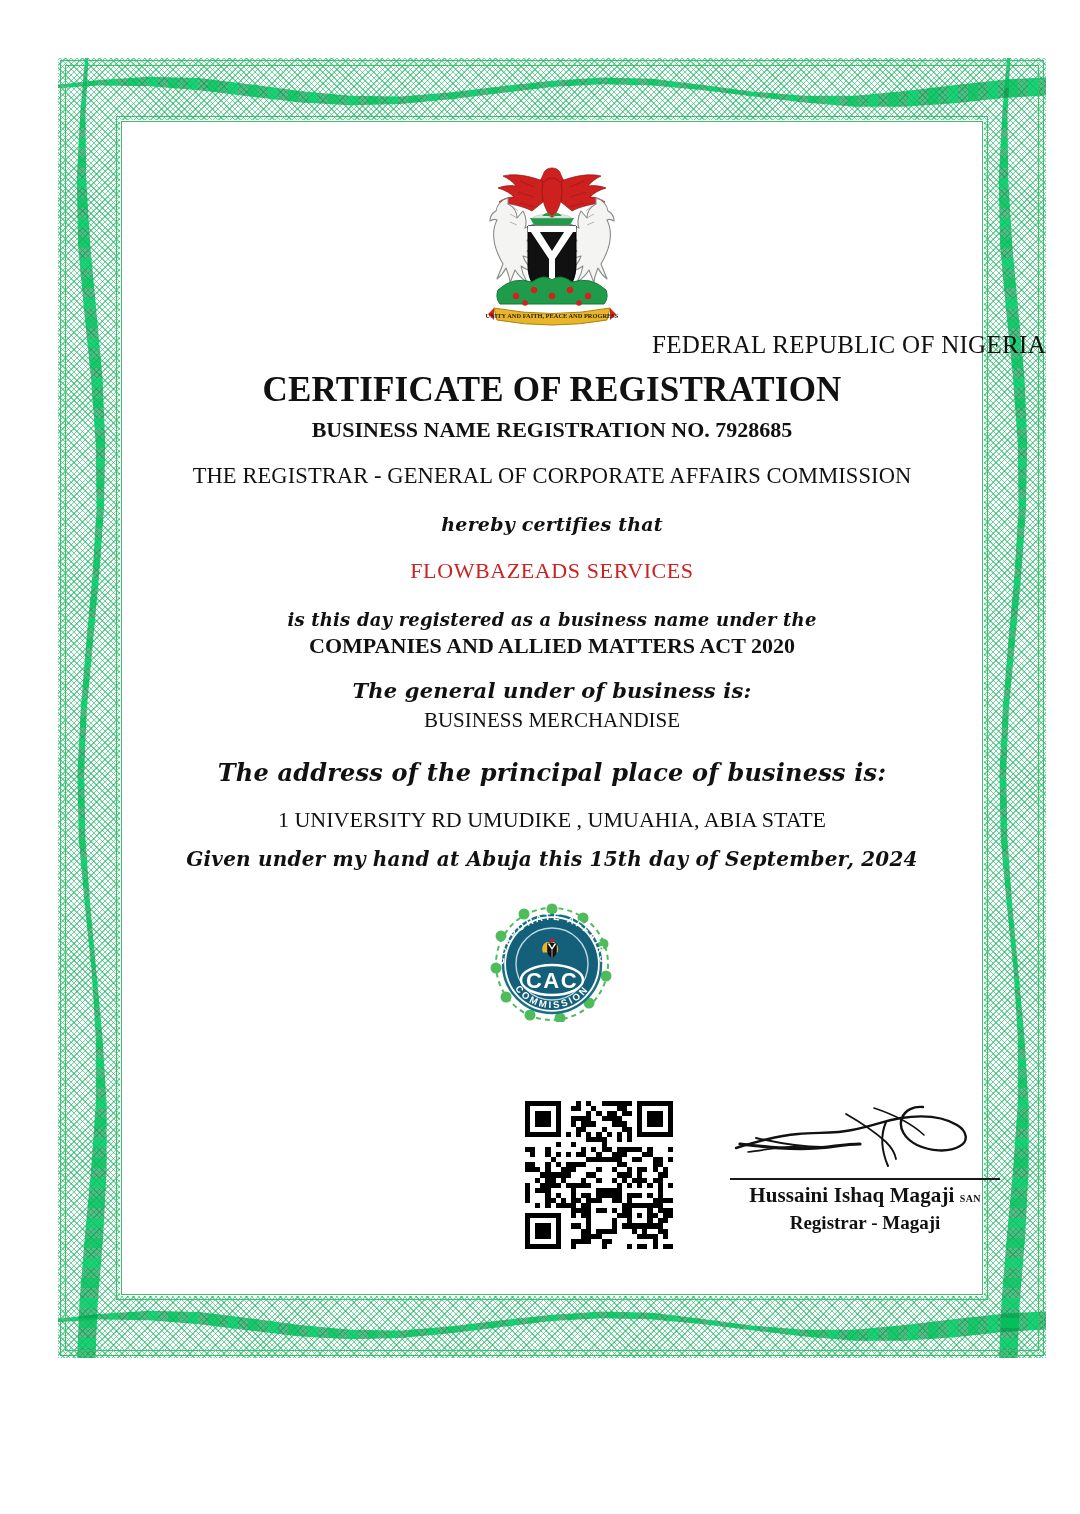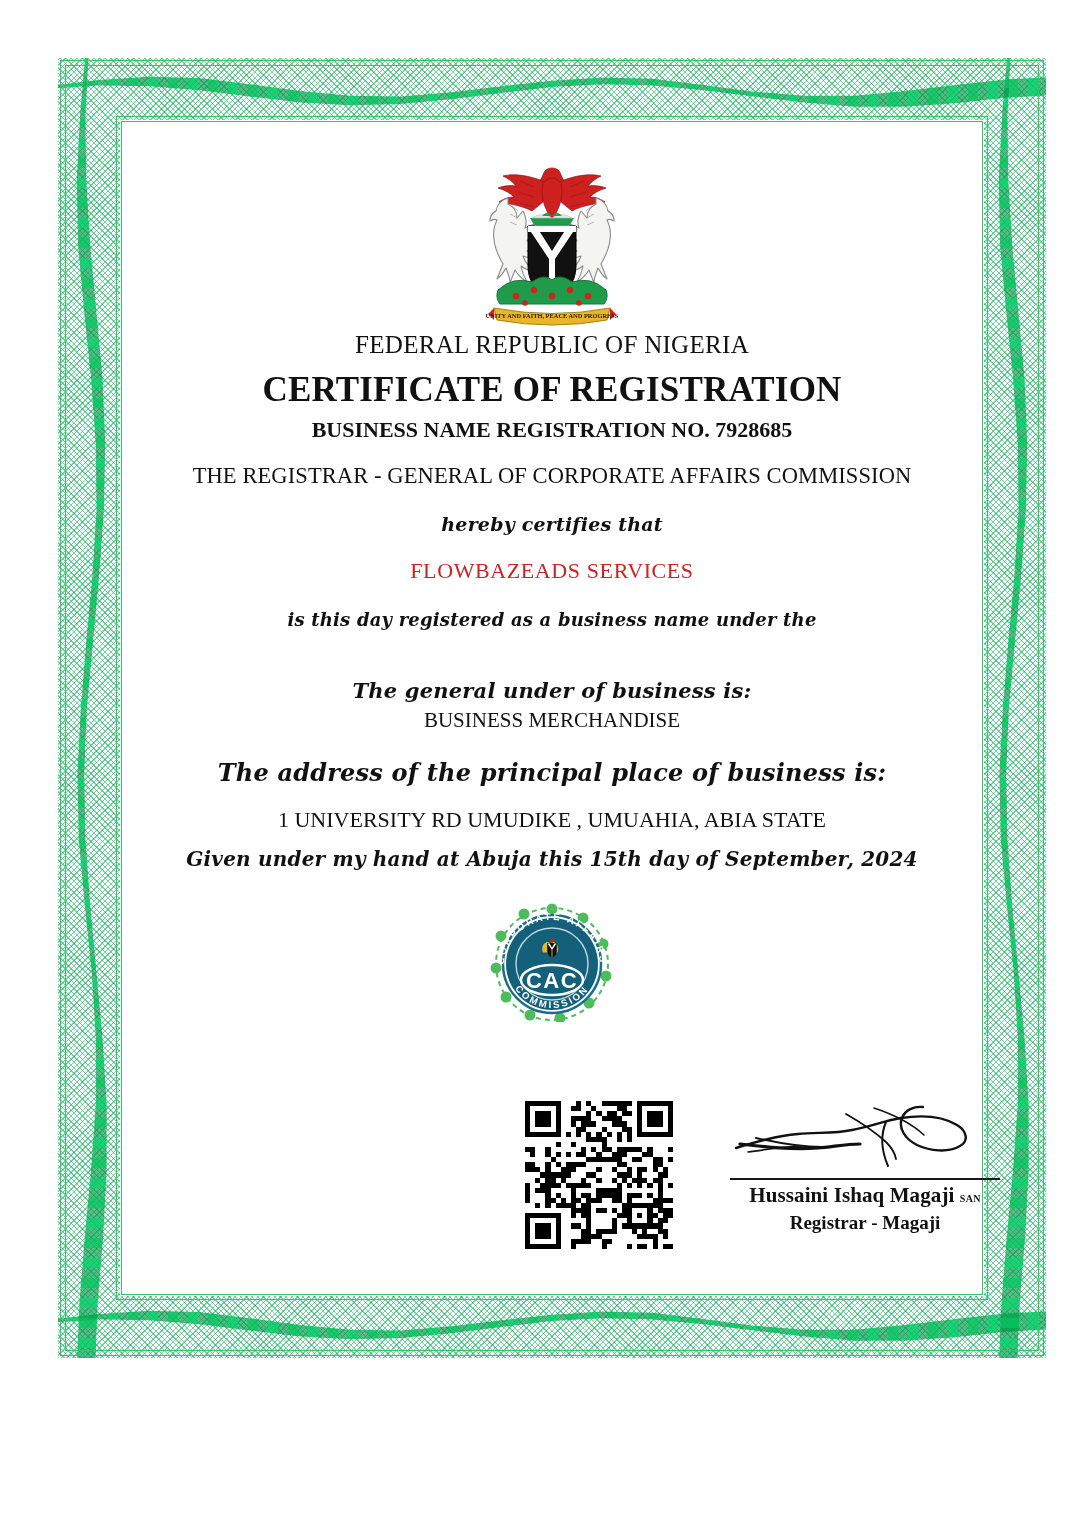--- a/index.html
+++ b/index.html
@@ -144,7 +144,7 @@
 
   .line{position:absolute;left:0;right:0;text-align:center;color:#111;}
 
-  .t-country{top:273px;font-size:25px;letter-spacing:.3px;}
+  .t-country{top:273px;font-size:25px;letter-spacing:.3px;text-align:right;}
   .t-title{top:312px;font-size:35px;font-weight:bold;letter-spacing:.2px;}
   .t-regno{top:359px;font-size:22px;font-weight:bold;}
   .t-registrar{top:405px;font-size:22.5px;letter-spacing:.1px;}

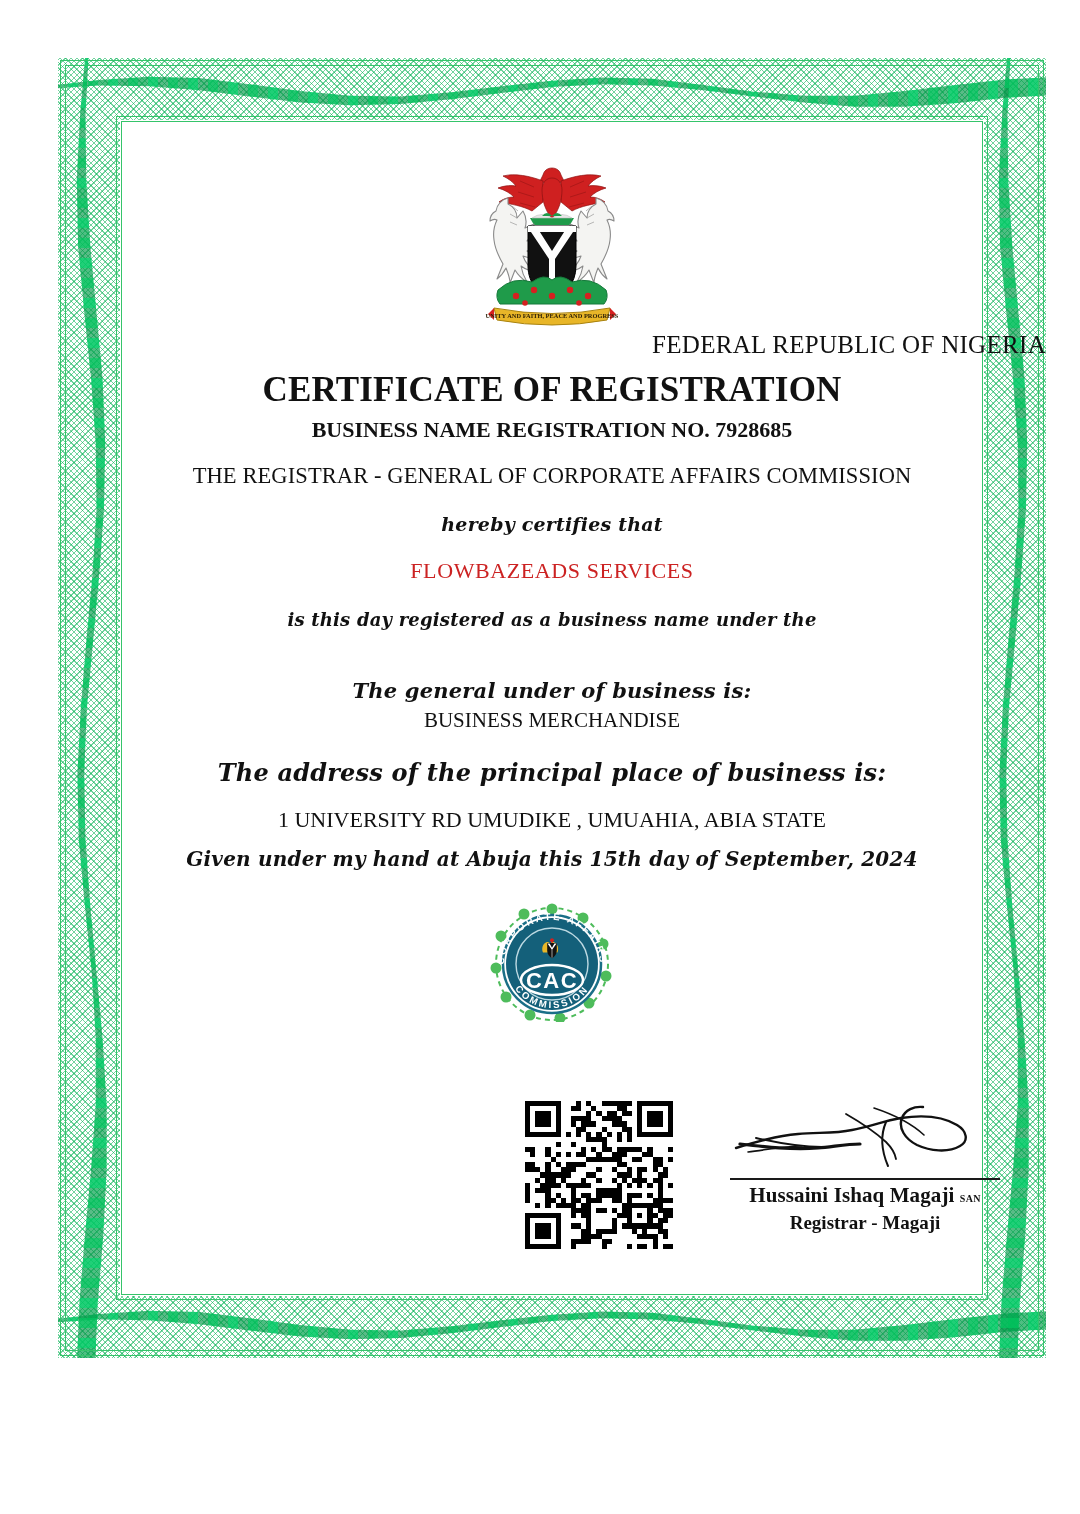--- a/index.html
+++ b/index.html
@@ -304,6 +304,7 @@
       <div class="line t-bizname">FLOWBAZEADS SERVICES</div>
       <div class="line t-hereby script">hereby certifies that</div>
       <div class="line t-under script">is this day registered as a business name under the</div>
+      <div class="line t-act">COMPANIES AND ALLIED MATTERS ACT 2020</div>
       <div class="line t-naturelbl script">The general under of business is:</div>
       <div class="line t-nature">BUSINESS MERCHANDISE</div>
       <div class="line t-addrlbl script">The address of the principal place of business is:</div>

